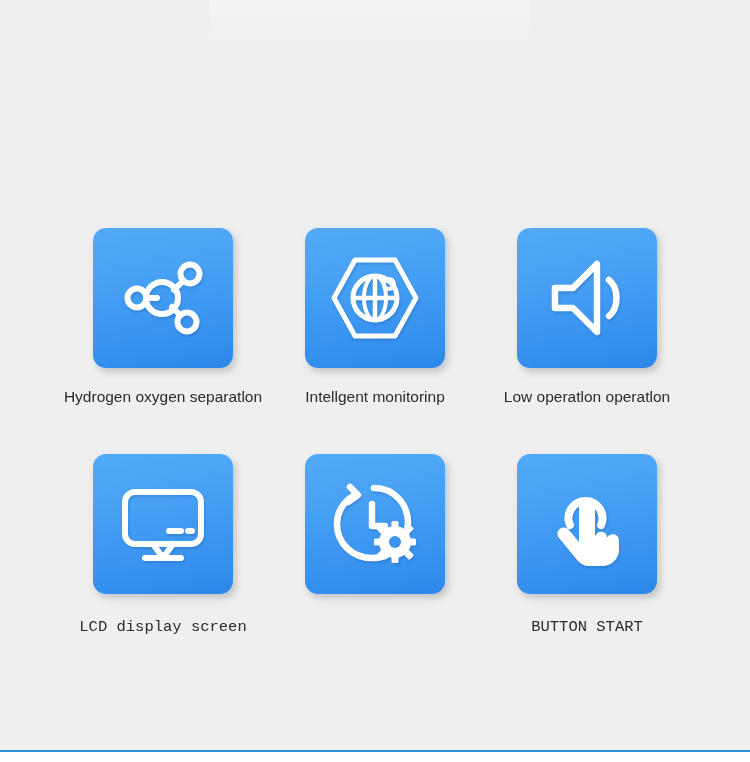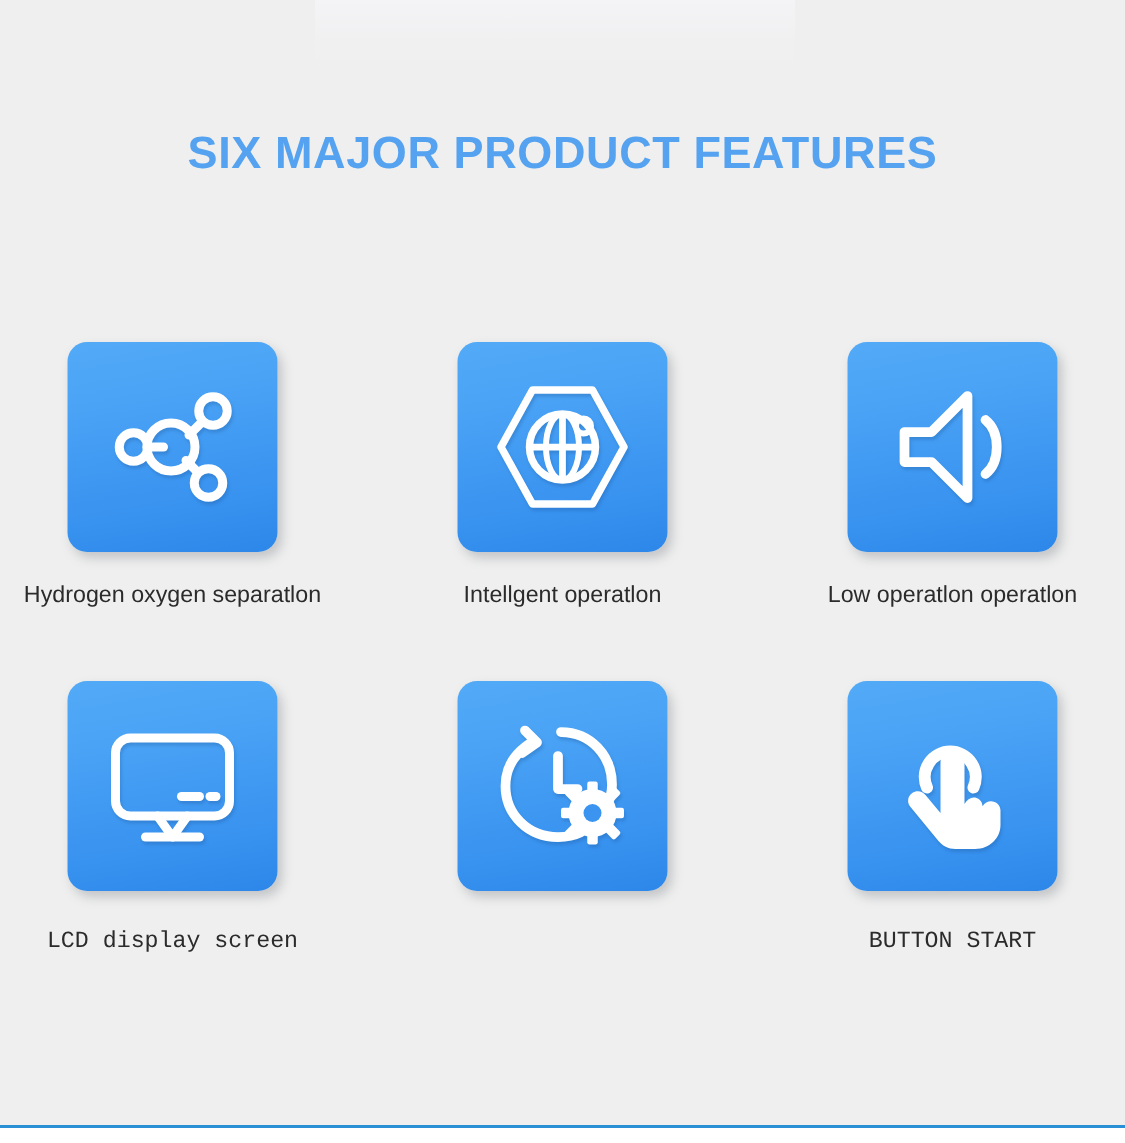--- a/index.html
+++ b/index.html
@@ -113,7 +113,6 @@
 
   <div class="bg-sheen"></div>
 
-  <div class="title">SIX MAJOR PRODUCT FEATURES</div>
 
   <div class="grid">
 

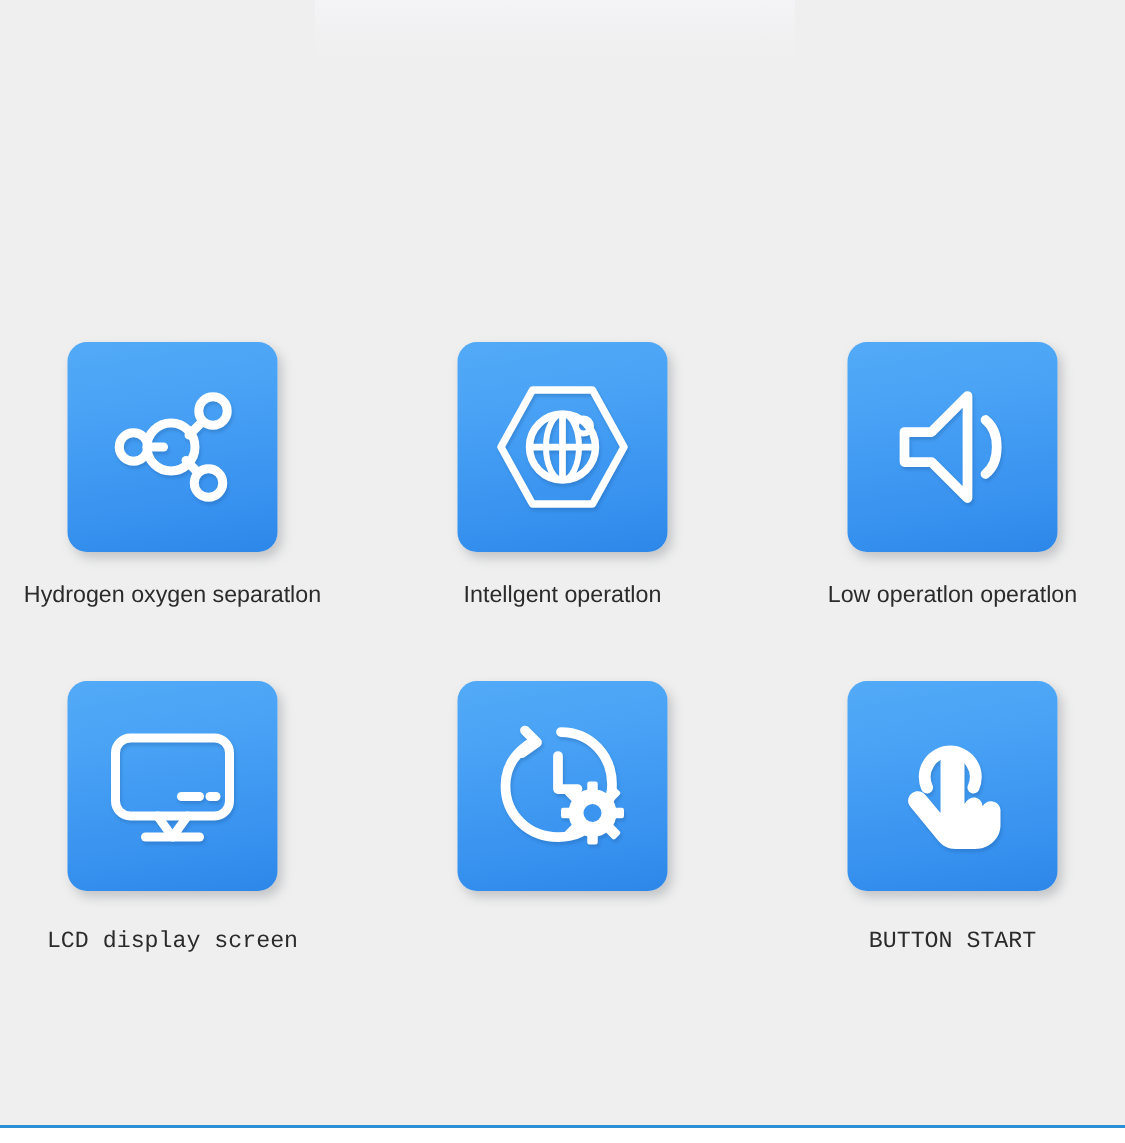--- a/index.html
+++ b/index.html
@@ -50,7 +50,7 @@
   .row {
     display: flex;
     justify-content: center;
-    gap: 80px;
+    gap: 32px;
   }
   .row.row-2 {
     margin-top: 46px;

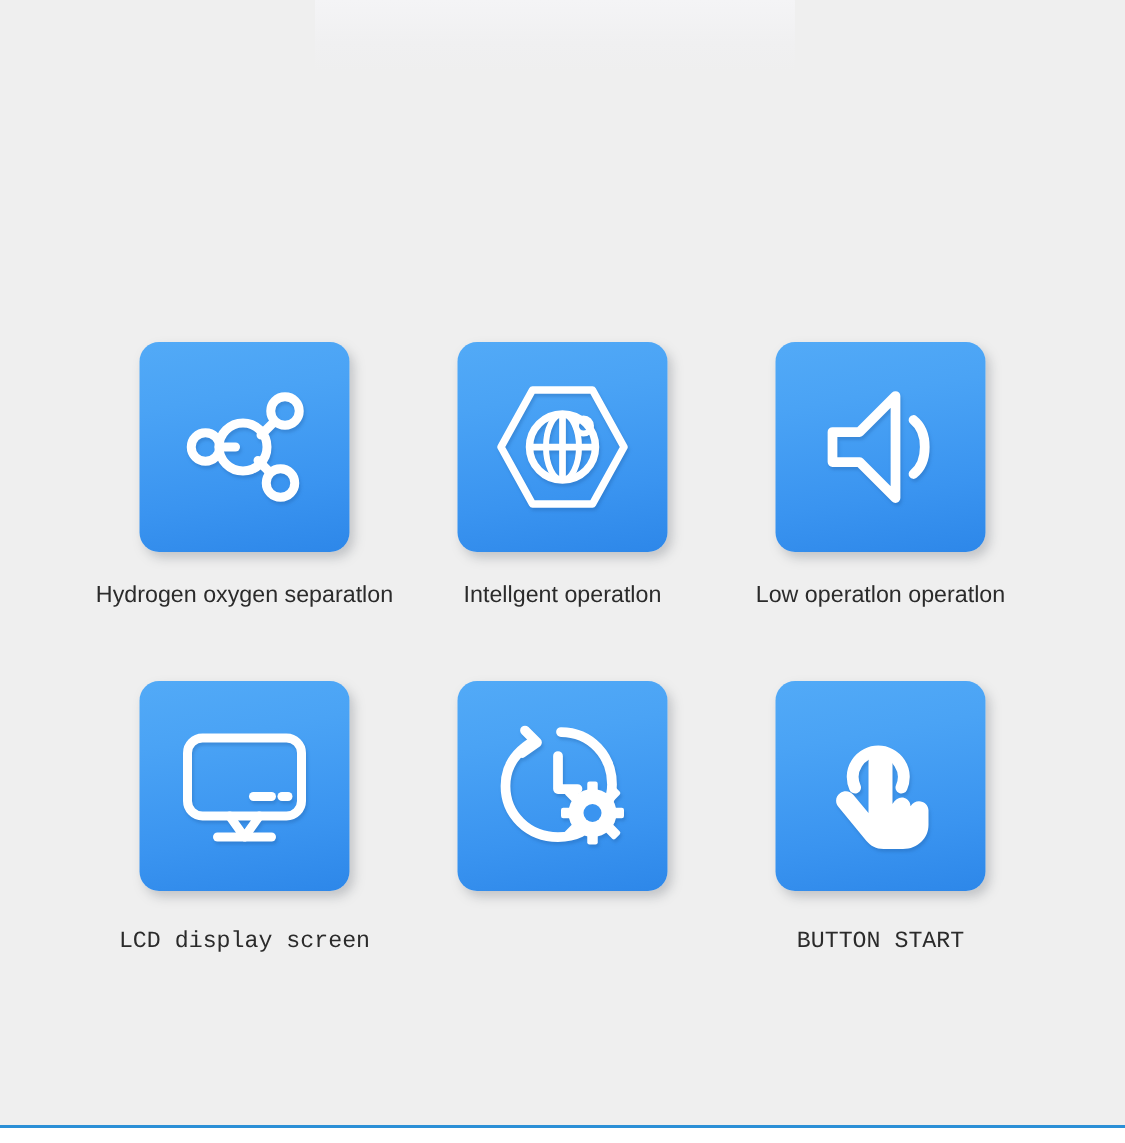--- a/index.html
+++ b/index.html
@@ -148,7 +148,7 @@
             </svg>
           </span>
         </div>
-        <div class="caption">Intellgent operatlon</div>
+        <div class="caption">Intellgent monitorinp</div>
       </div>
 
       <div class="cell">

